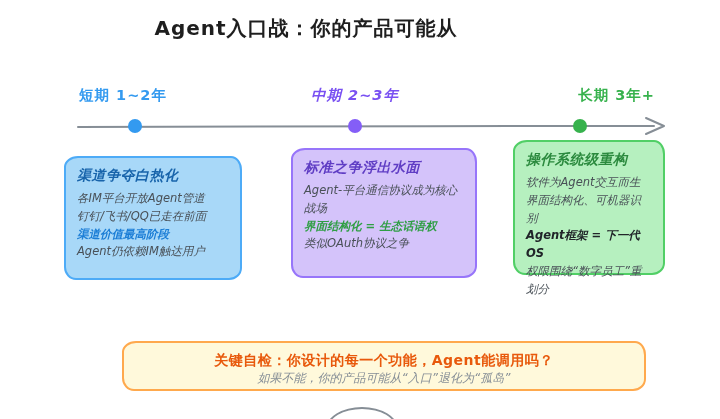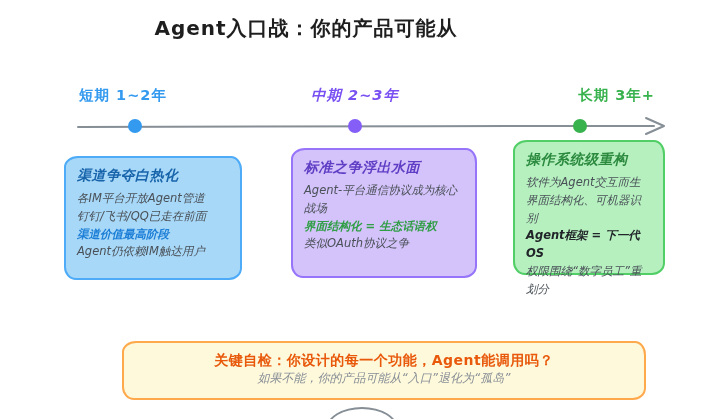--- a/index.html
+++ b/index.html
@@ -80,7 +80,7 @@
   .footer-box {
     position: absolute;
     left: 122px; top: 341px;
-    width: 524px; height: 59px;
+    width: 524px; height: 50px;
     background: #fff9db;
     border: 2px solid #ffa94d;
     text-align: center;

